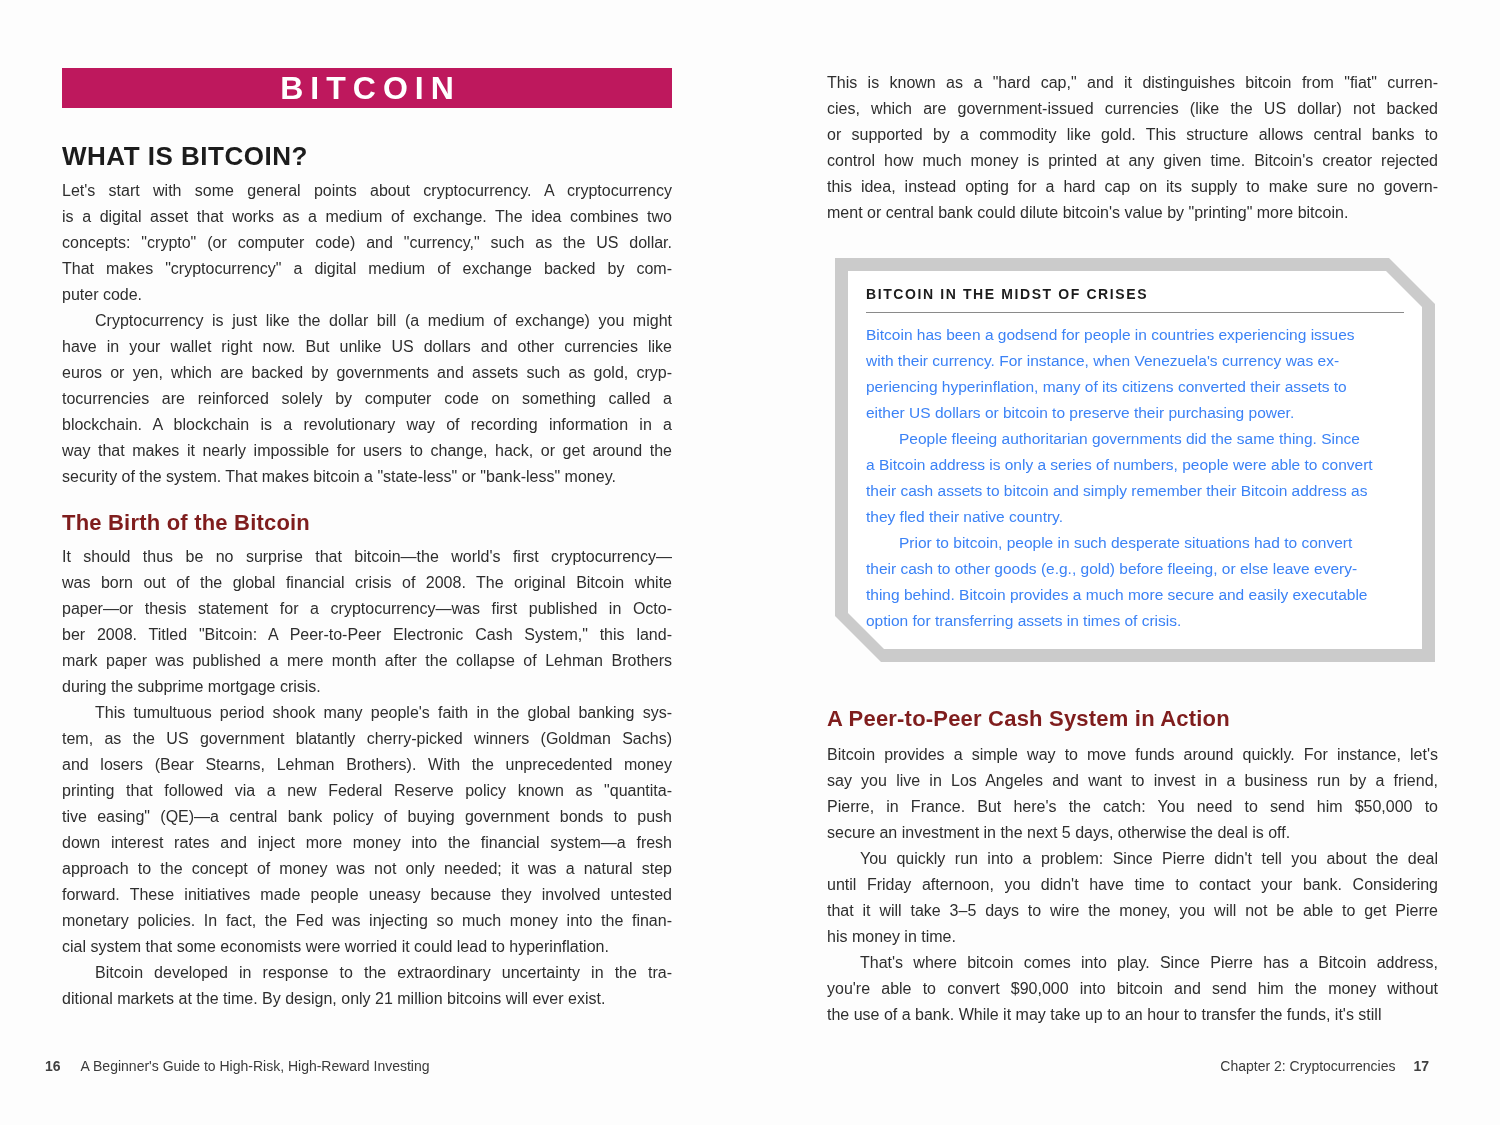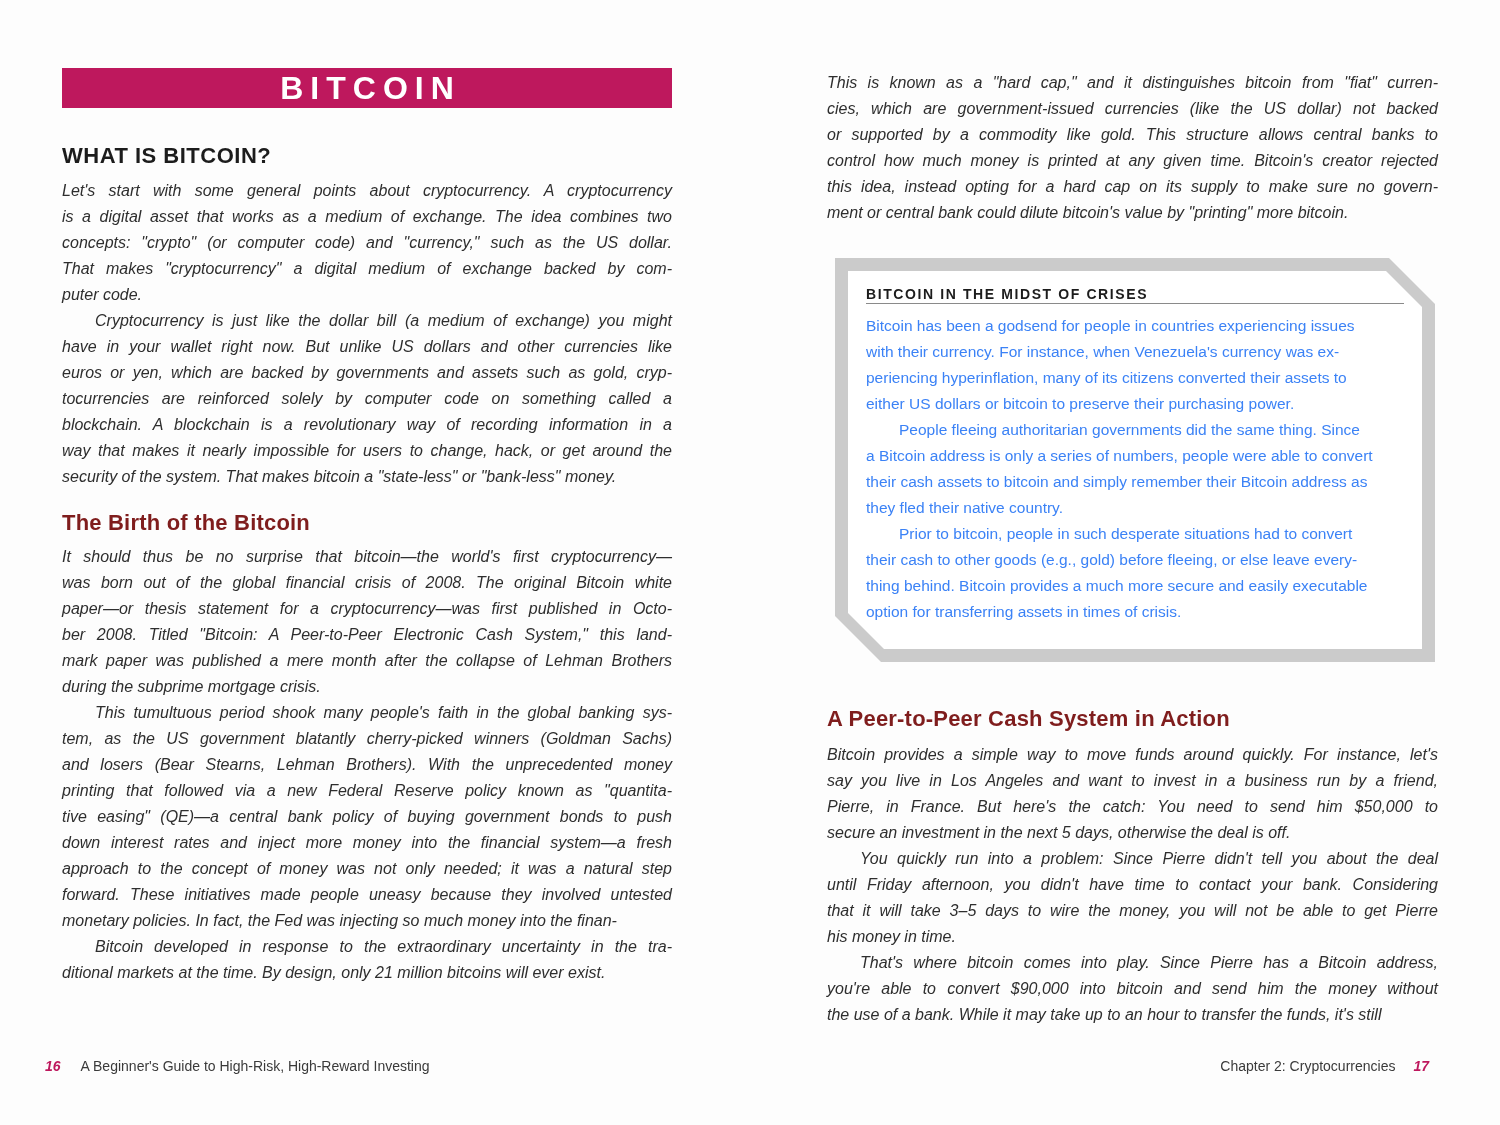--- a/index.html
+++ b/index.html
@@ -41,7 +41,7 @@
   }
   .para { font-size: 16px; line-height: 26px; }
   .para .tline { min-height: 26px; }
-  .justified .tline { text-align: justify; text-align-last: justify; font-style: italic; }
+  .justified .tline { text-align: justify; text-align-last: justify; }
   .justified .tline:last-child { text-align-last: left; }
   .indent .tline:first-child { text-indent: 33px; }
 

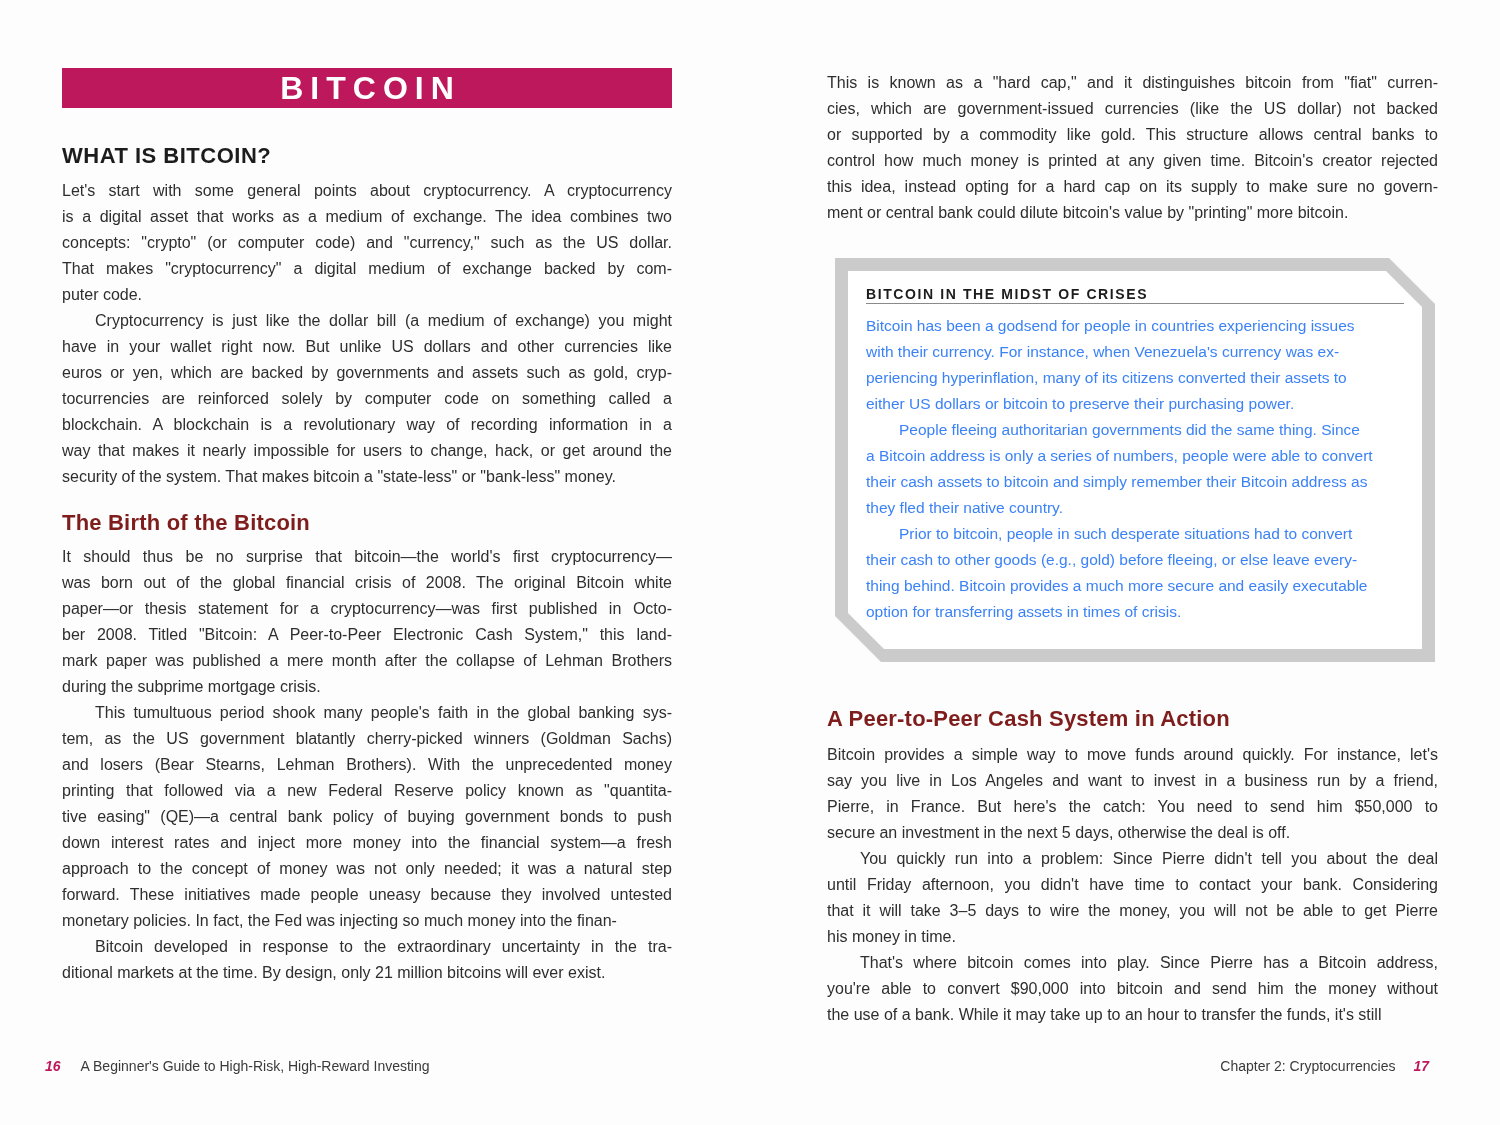--- a/index.html
+++ b/index.html
@@ -27,7 +27,7 @@
   }
   .h-caps {
     margin: 36px 0 10px 0;
-    font-size: 22px; font-weight: bold;
+    font-size: 26px; font-weight: bold;
     letter-spacing: 0.5px;
     color: #1c1c1c;
     line-height: 24px;

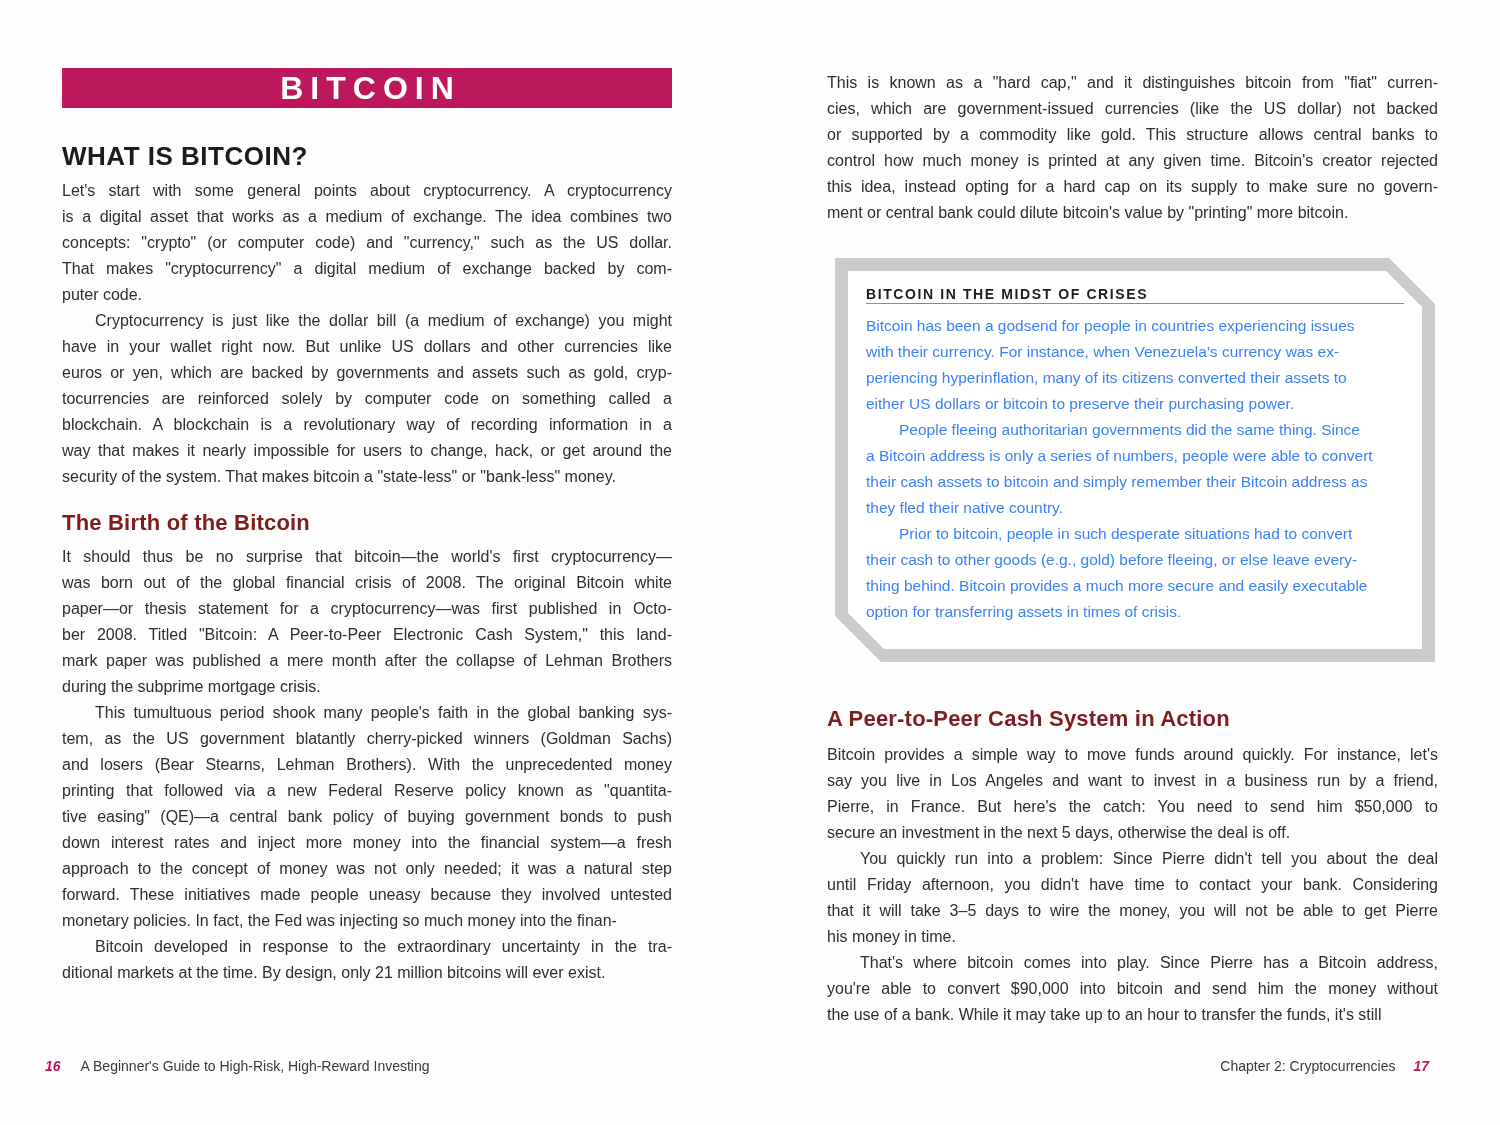--- a/index.html
+++ b/index.html
@@ -66,7 +66,7 @@
     letter-spacing: 1.6px;
     color: #1c1c1c;
     line-height: 18px;
-    margin-bottom: 0;
+    margin-bottom: 9px;
   }
   .box-rule {
     height: 1px; background: #8a8a8a;

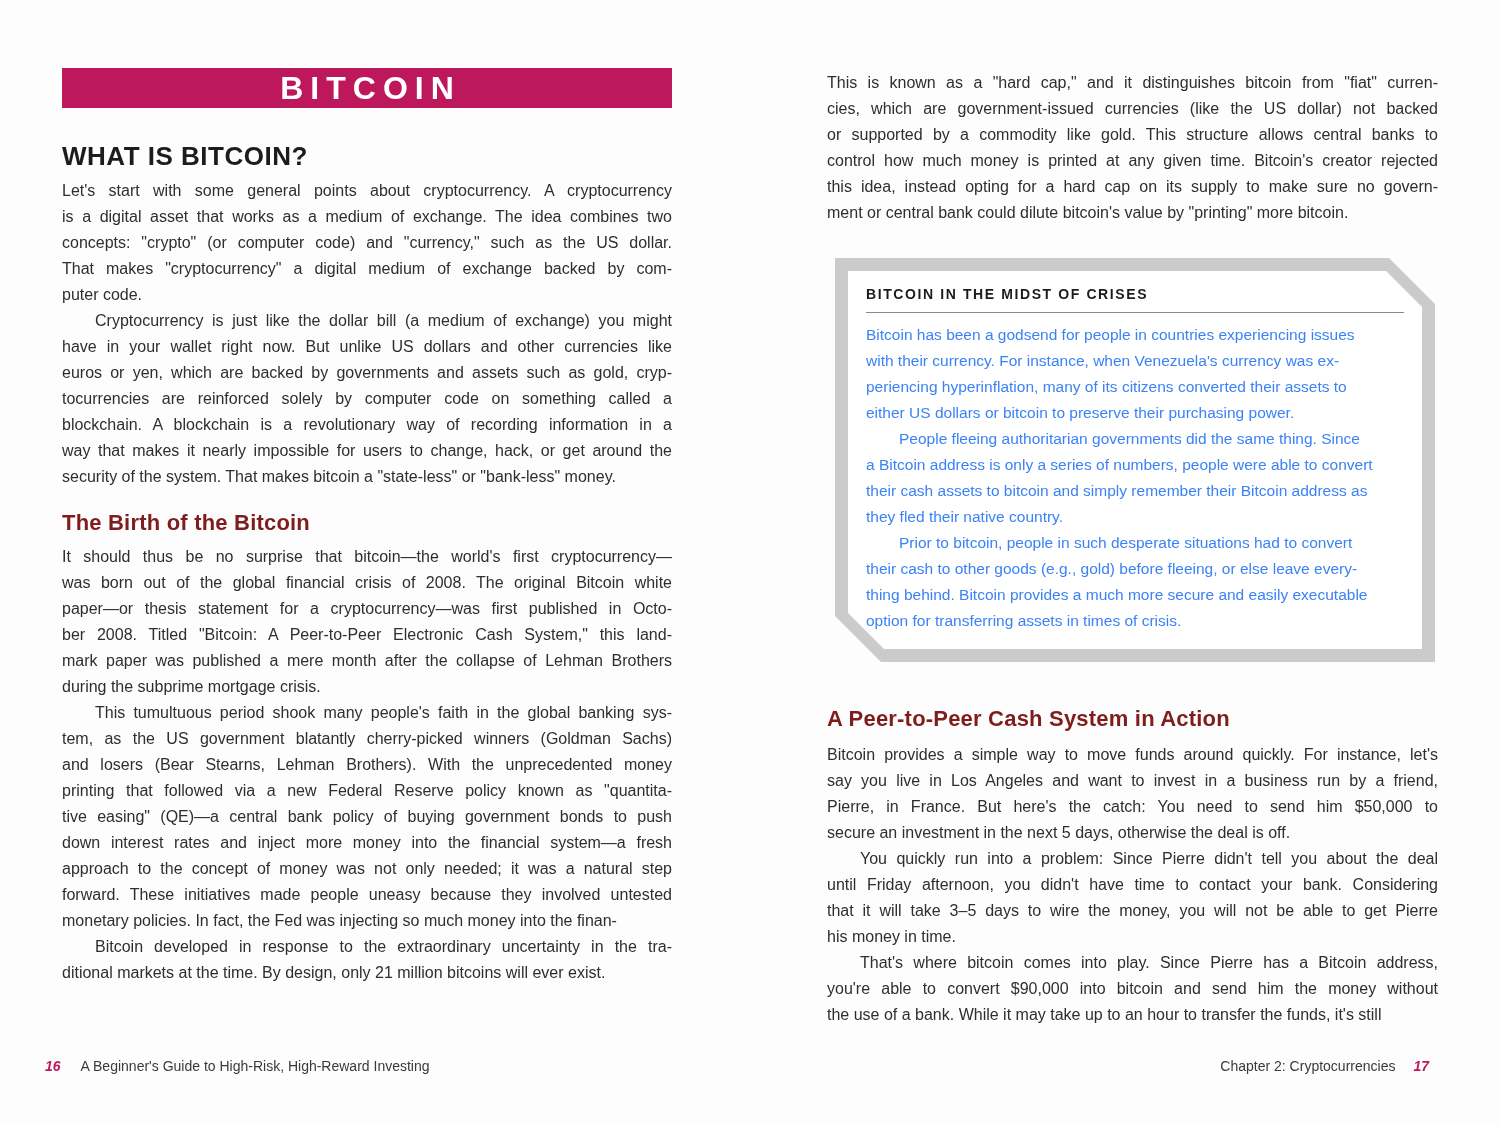--- a/index.html
+++ b/index.html
@@ -130,6 +130,7 @@
         <div class="tline">approach to the concept of money was not only needed; it was a natural step</div>
         <div class="tline">forward. These initiatives made people uneasy because they involved untested</div>
         <div class="tline">monetary policies. In fact, the Fed was injecting so much money into the finan-</div>
+        <div class="tline">cial system that some economists were worried it could lead to hyperinflation.</div>
       </div>
     <div class="para justified indent">
         <div class="tline">Bitcoin developed in response to the extraordinary uncertainty in the tra-</div>

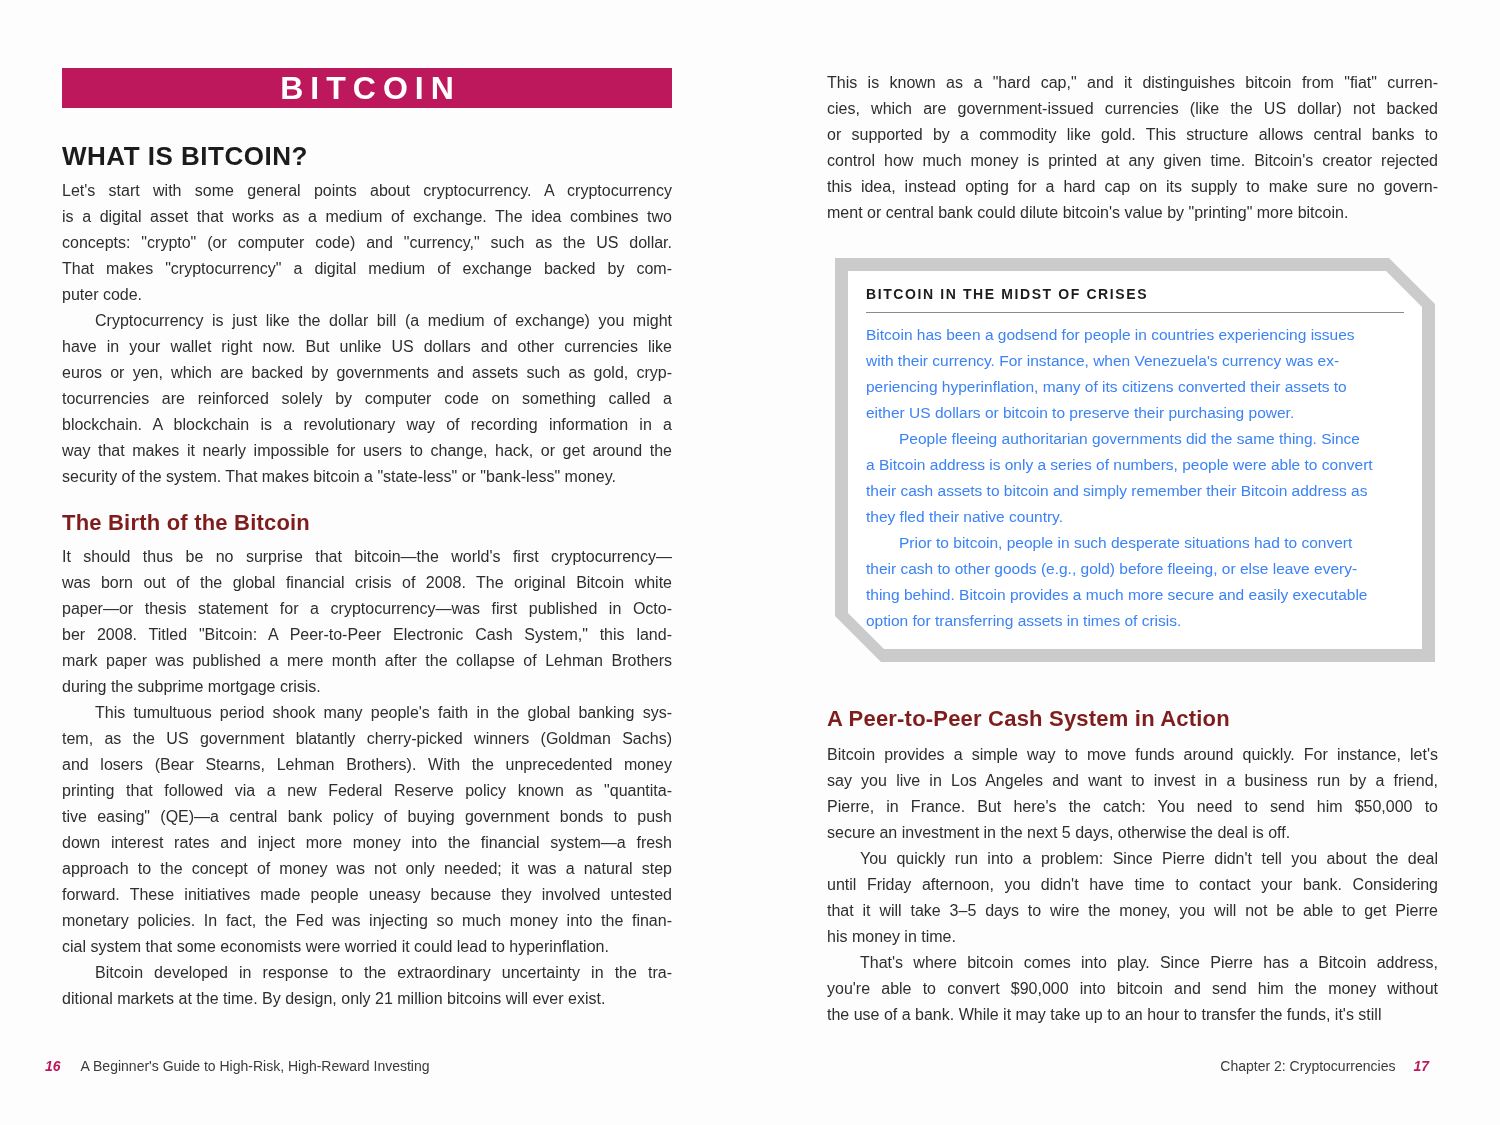--- a/index.html
+++ b/index.html
@@ -83,7 +83,7 @@
   }
   .footer-left  { left: 45px; }
   .footer-right { right: 71px; text-align: right; }
-  .pagenum { font-weight: bold; color: #be185d; font-style: italic; }
+  .pagenum { font-weight: bold; color: #404040; }
   .footer-left .pagenum  { margin-right: 20px; }
   .footer-right .pagenum { margin-left: 18px; }
 </style>

